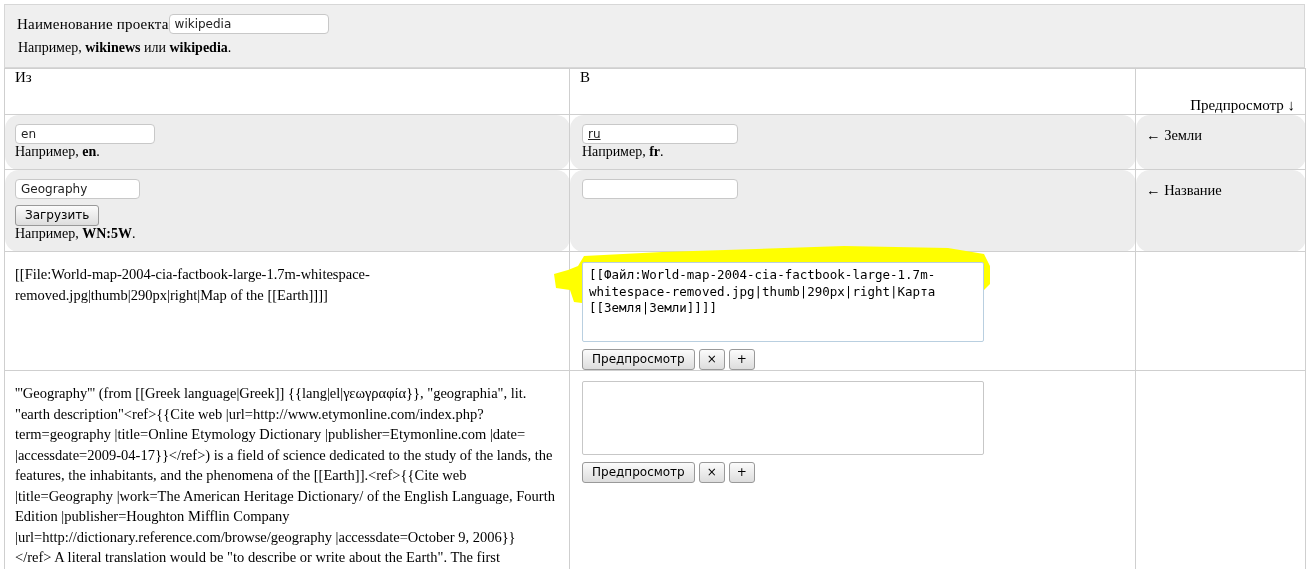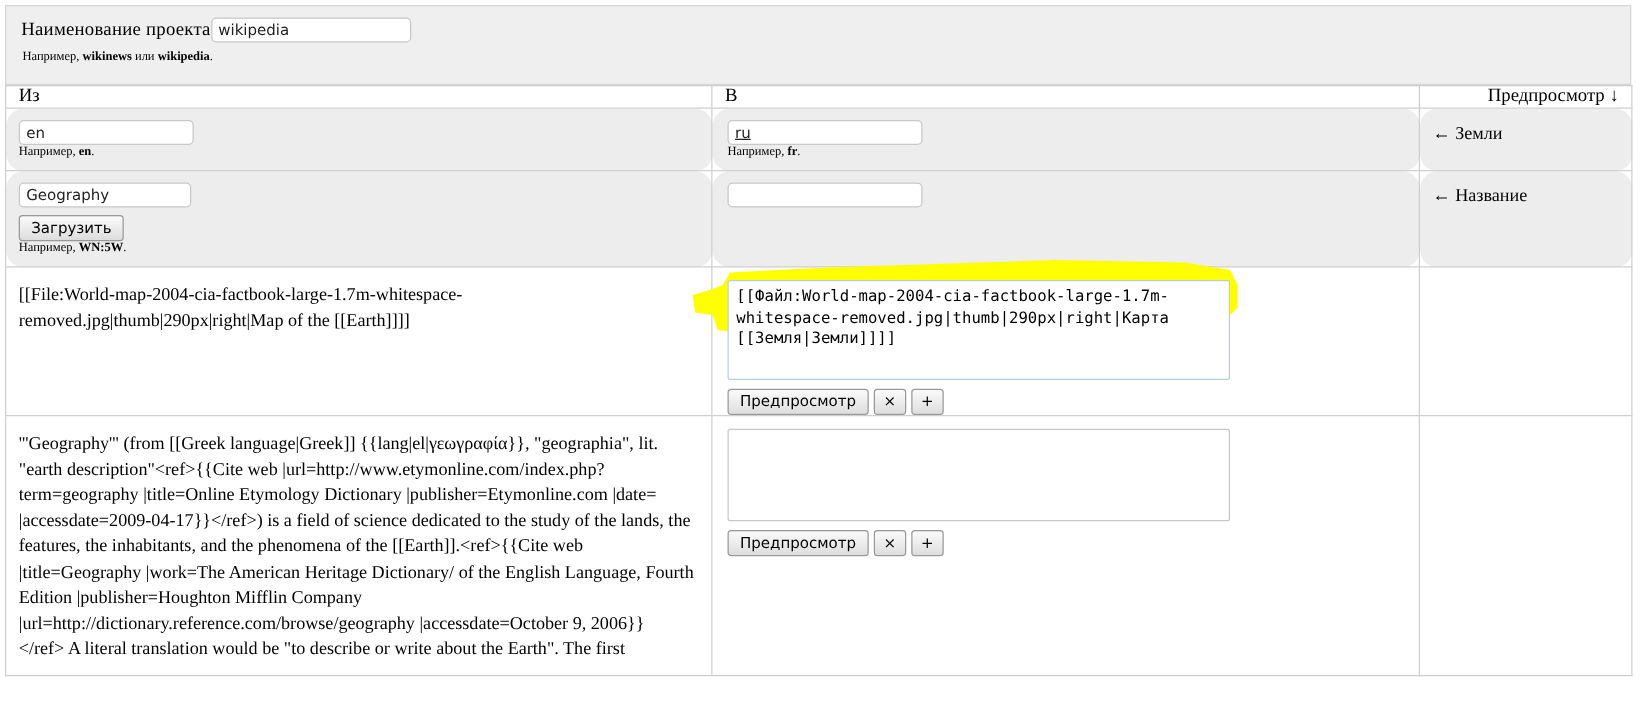--- a/index.html
+++ b/index.html
@@ -60,7 +60,7 @@
   }
   .project-input { width: 160px; height: 20px; }
   .hint {
-    font-size: 10px;
+    font-size: 14px;
     font-family: "Liberation Serif", "DejaVu Serif", serif;
   }
   .hint b { font-weight: bold; }

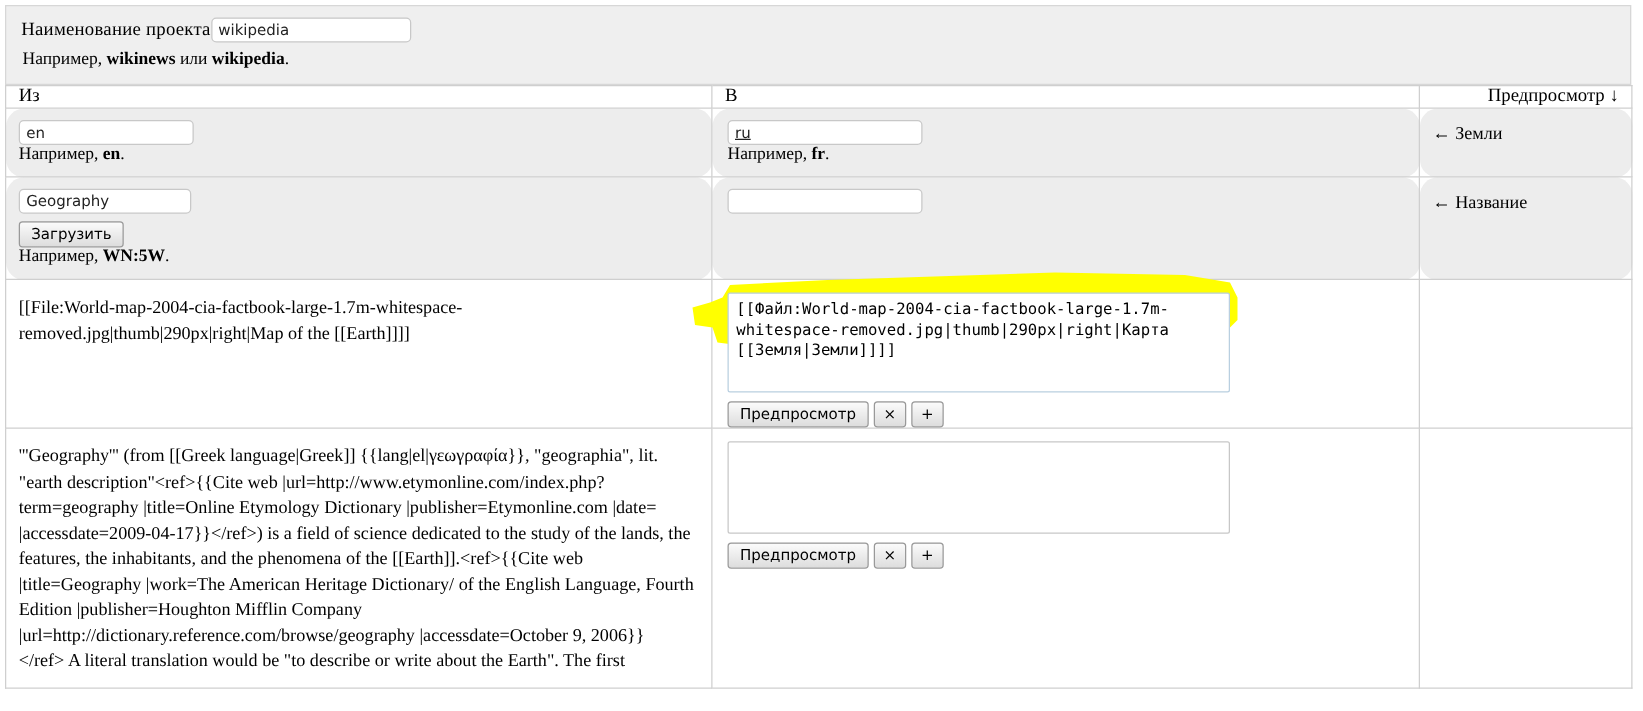--- a/index.html
+++ b/index.html
@@ -100,6 +100,7 @@
     padding-right: 10px;
     font-family: "Liberation Serif", "DejaVu Serif", serif;
     white-space: nowrap;
+    margin-top: 28px;
   }
 
   .grey td { background: #ededed; border-radius: 14px; }

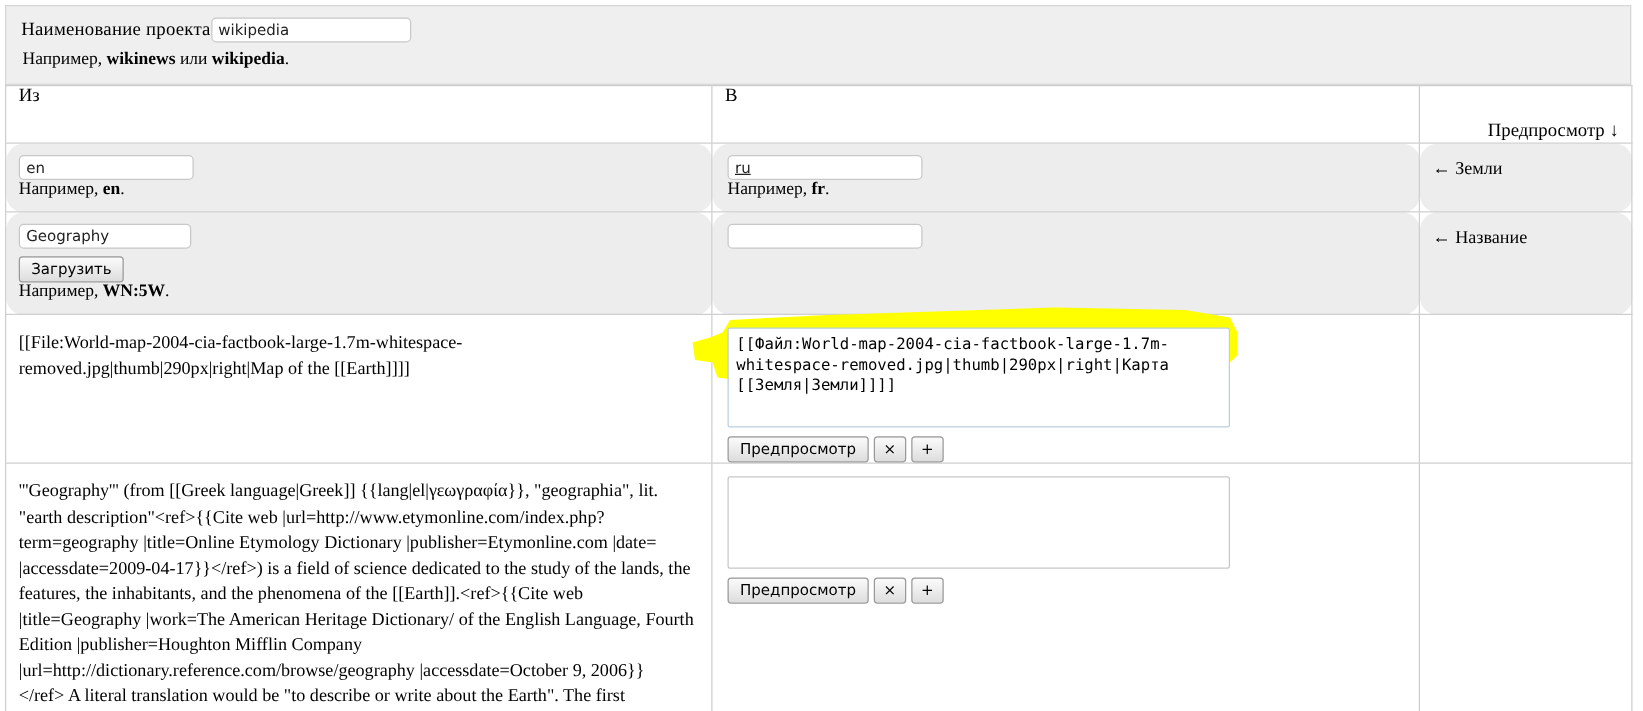--- a/index.html
+++ b/index.html
@@ -115,7 +115,7 @@
   }
 
   .lang-input { width: 140px; height: 20px; }
-  .title-input { width: 138px; height: 20px; }
+  .title-input { width: 125px; height: 20px; }
   .to-input { width: 156px; height: 20px; text-decoration: underline; }
 
   .field-hint { margin-top: 0; }

